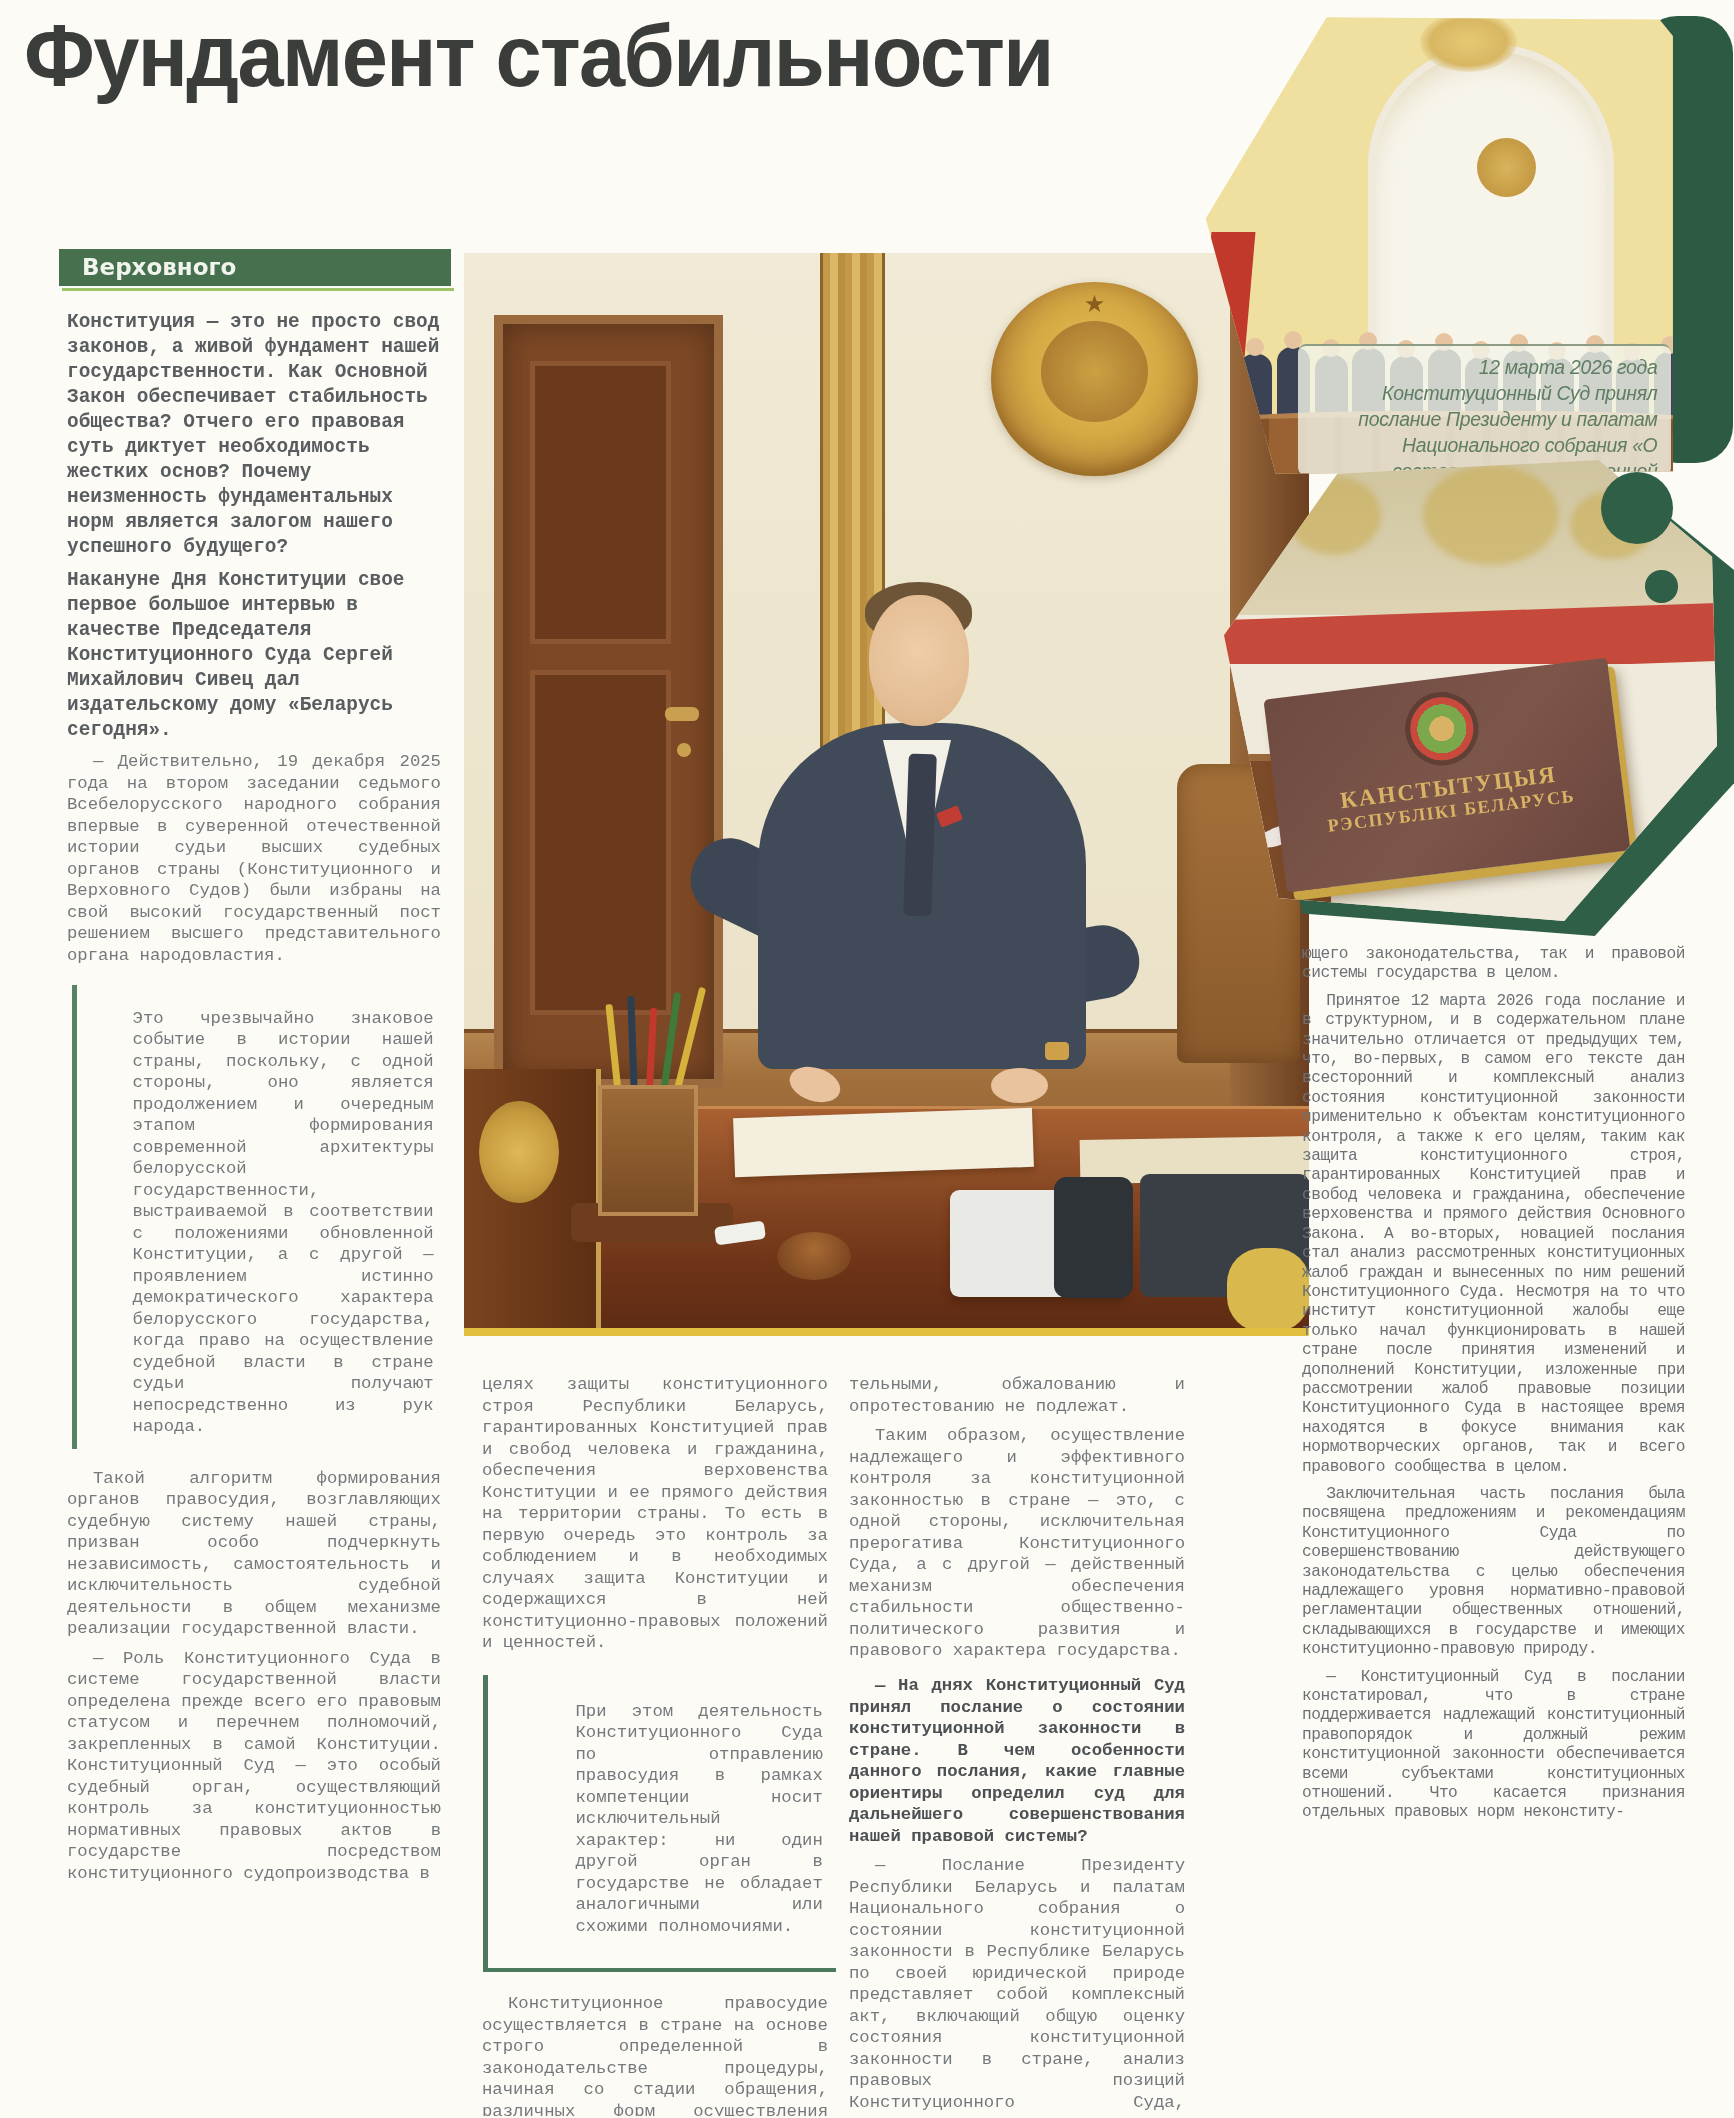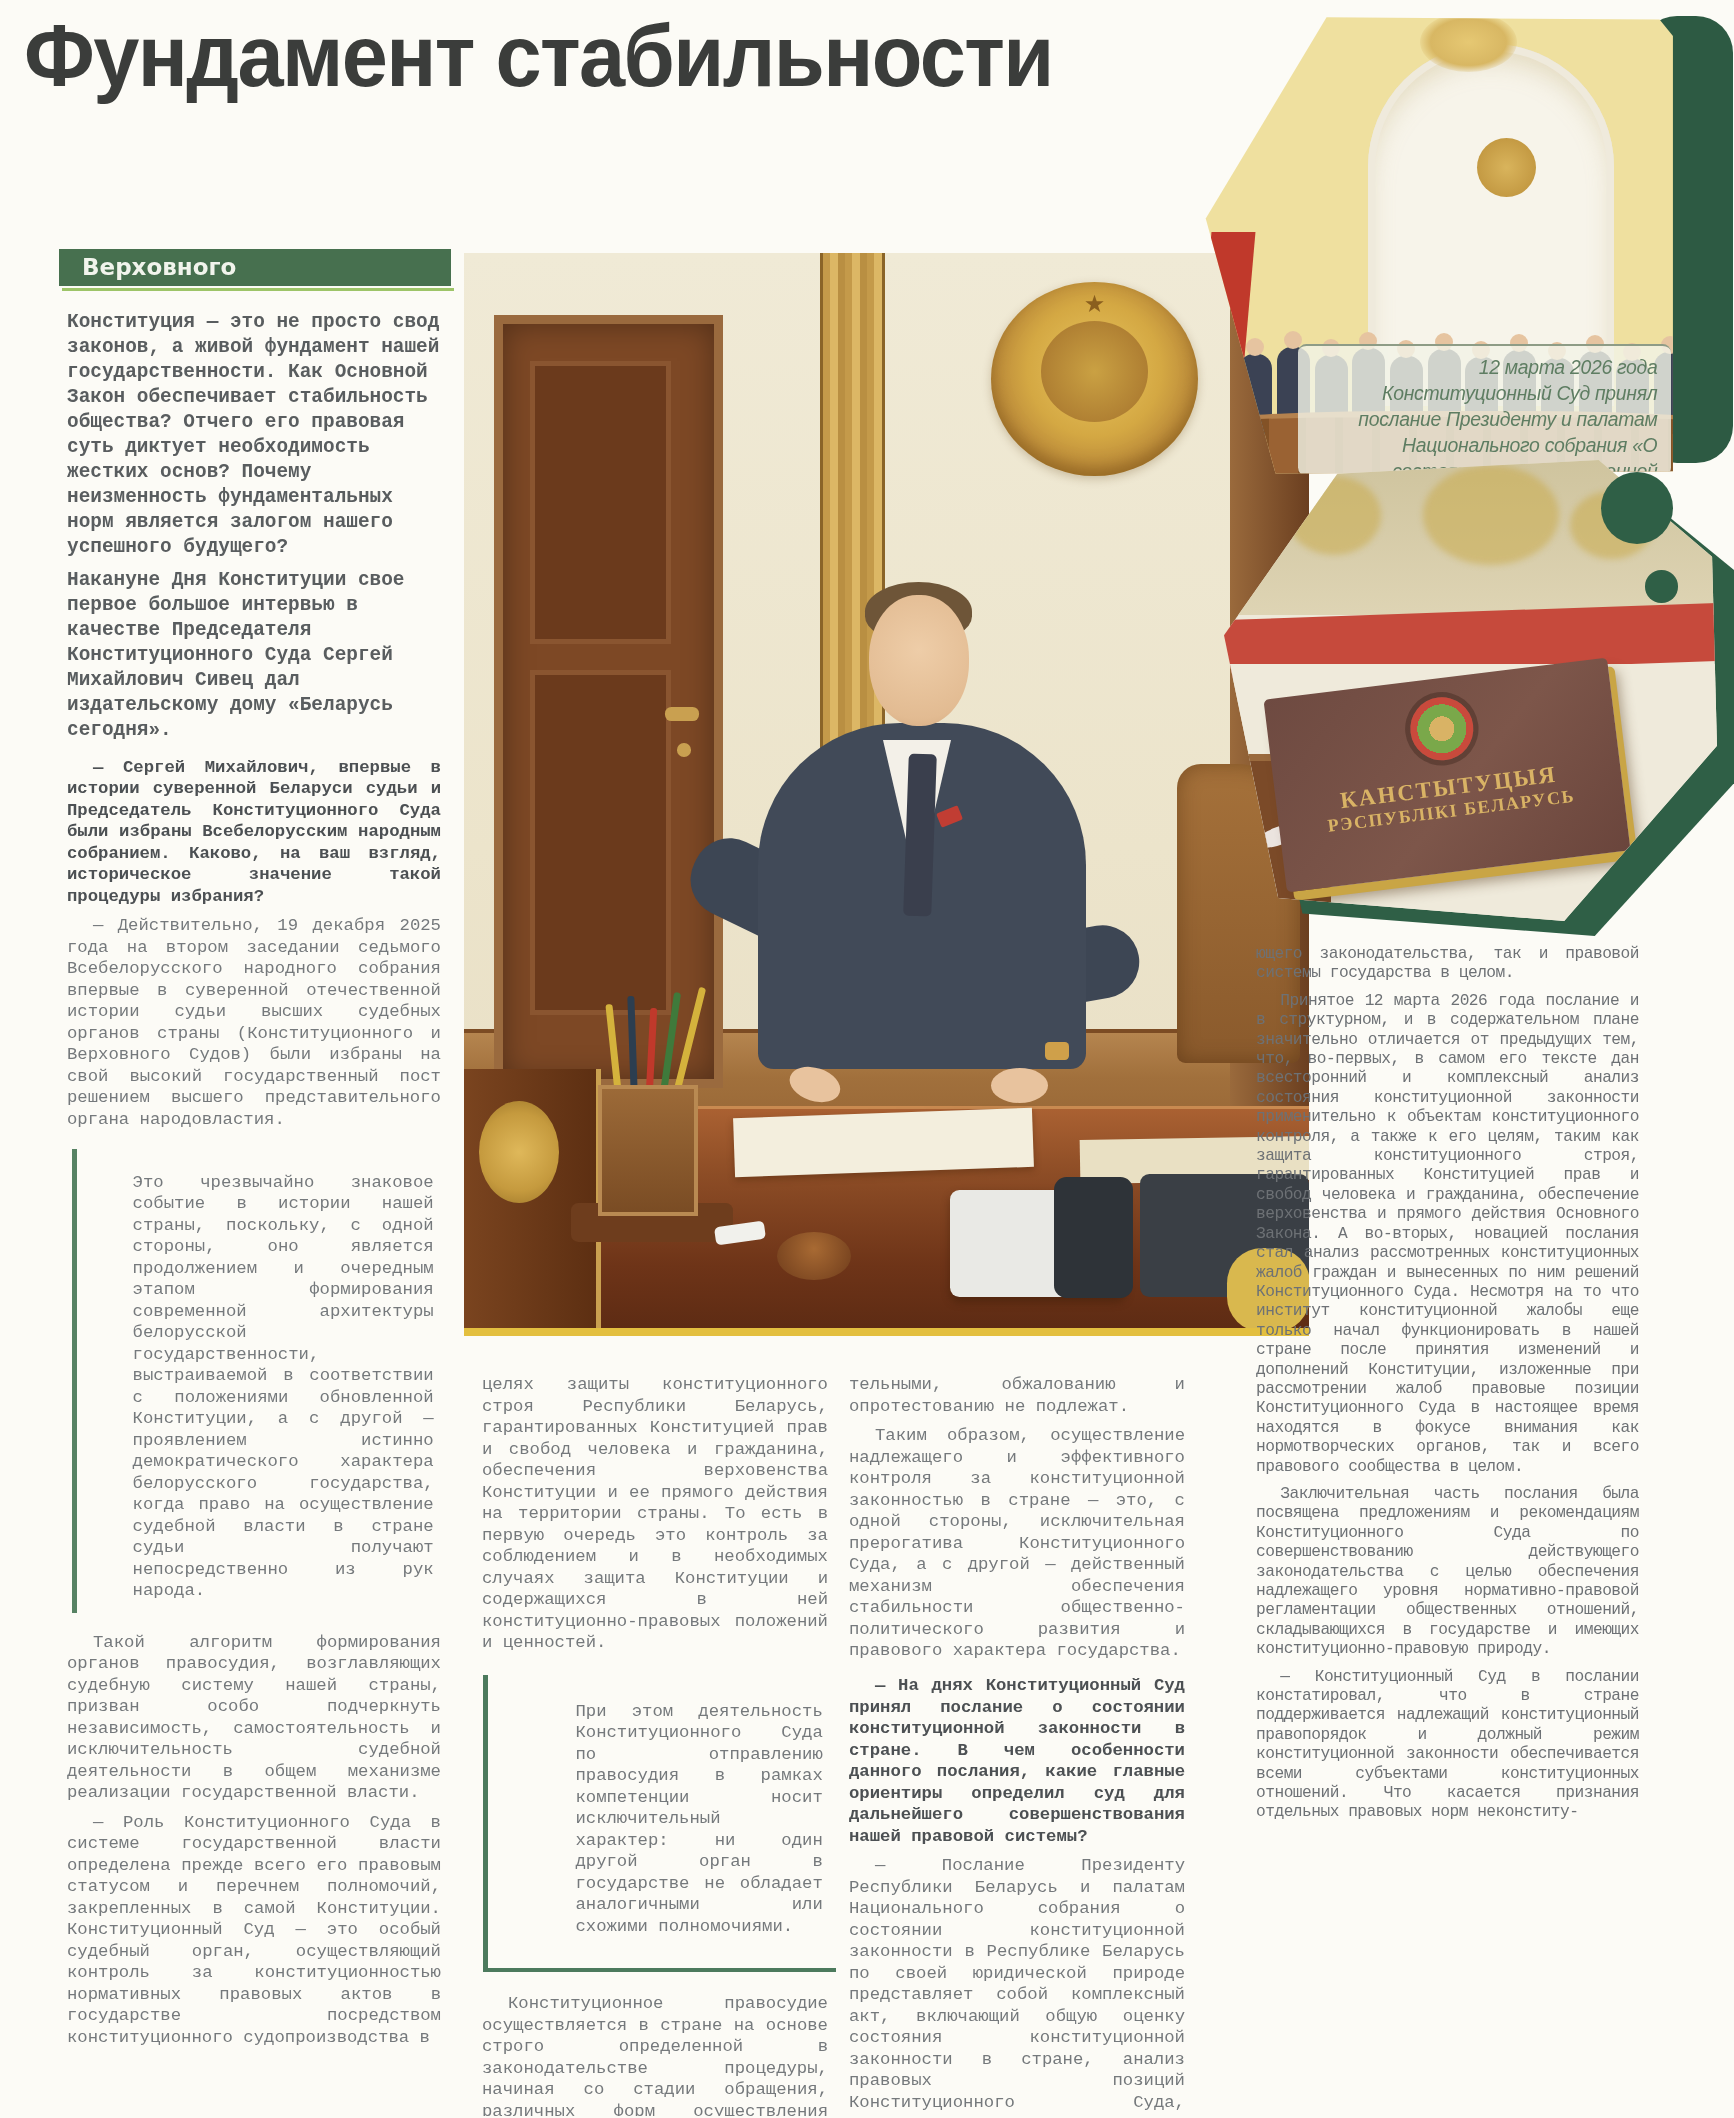--- a/index.html
+++ b/index.html
@@ -171,7 +171,6 @@
       <p>Конституция — это не просто свод законов, а живой фундамент нашей государственности. Как Основной Закон обеспечивает стабильность общества? Отчего его правовая суть диктует необходимость жестких основ? Почему неизменность фундаментальных норм является залогом нашего успешного будущего?</p>
       <p>Накануне Дня Конституции свое первое большое интервью в качестве Председателя Конституционного Суда Сергей Михайлович Сивец дал издательскому дому «Беларусь сегодня».</p>
     </div>
-    <p class="q">— Сергей Михайлович, впервые в истории суверенной Беларуси судьи и Председатель Конституционного Суда были избраны Всебелорусским народным собранием. Каково, на ваш взгляд, историческое значение такой процедуры избрания?</p>
     <p class="a">— Действительно, 19 декабря 2025 года на втором заседании седьмого Всебелорусского народного собрания впервые в суверенной отечественной истории судьи высших судебных органов страны (Конституционного и Верховного Судов) были избраны на свой высокий государственный пост решением высшего представительного органа народовластия.</p>
     <div class="quote1">
       <p>Это чрезвычайно знаковое событие в истории нашей страны, поскольку, с одной стороны, оно является продолжением и очередным этапом формирования современной архитектуры белорусской государственности, выстраиваемой в соответствии с положениями обновленной Конституции, а с другой — проявлением истинно демократического характера белорусского государства, когда право на осуществление судебной власти в стране судьи получают непосредственно из рук народа.</p>

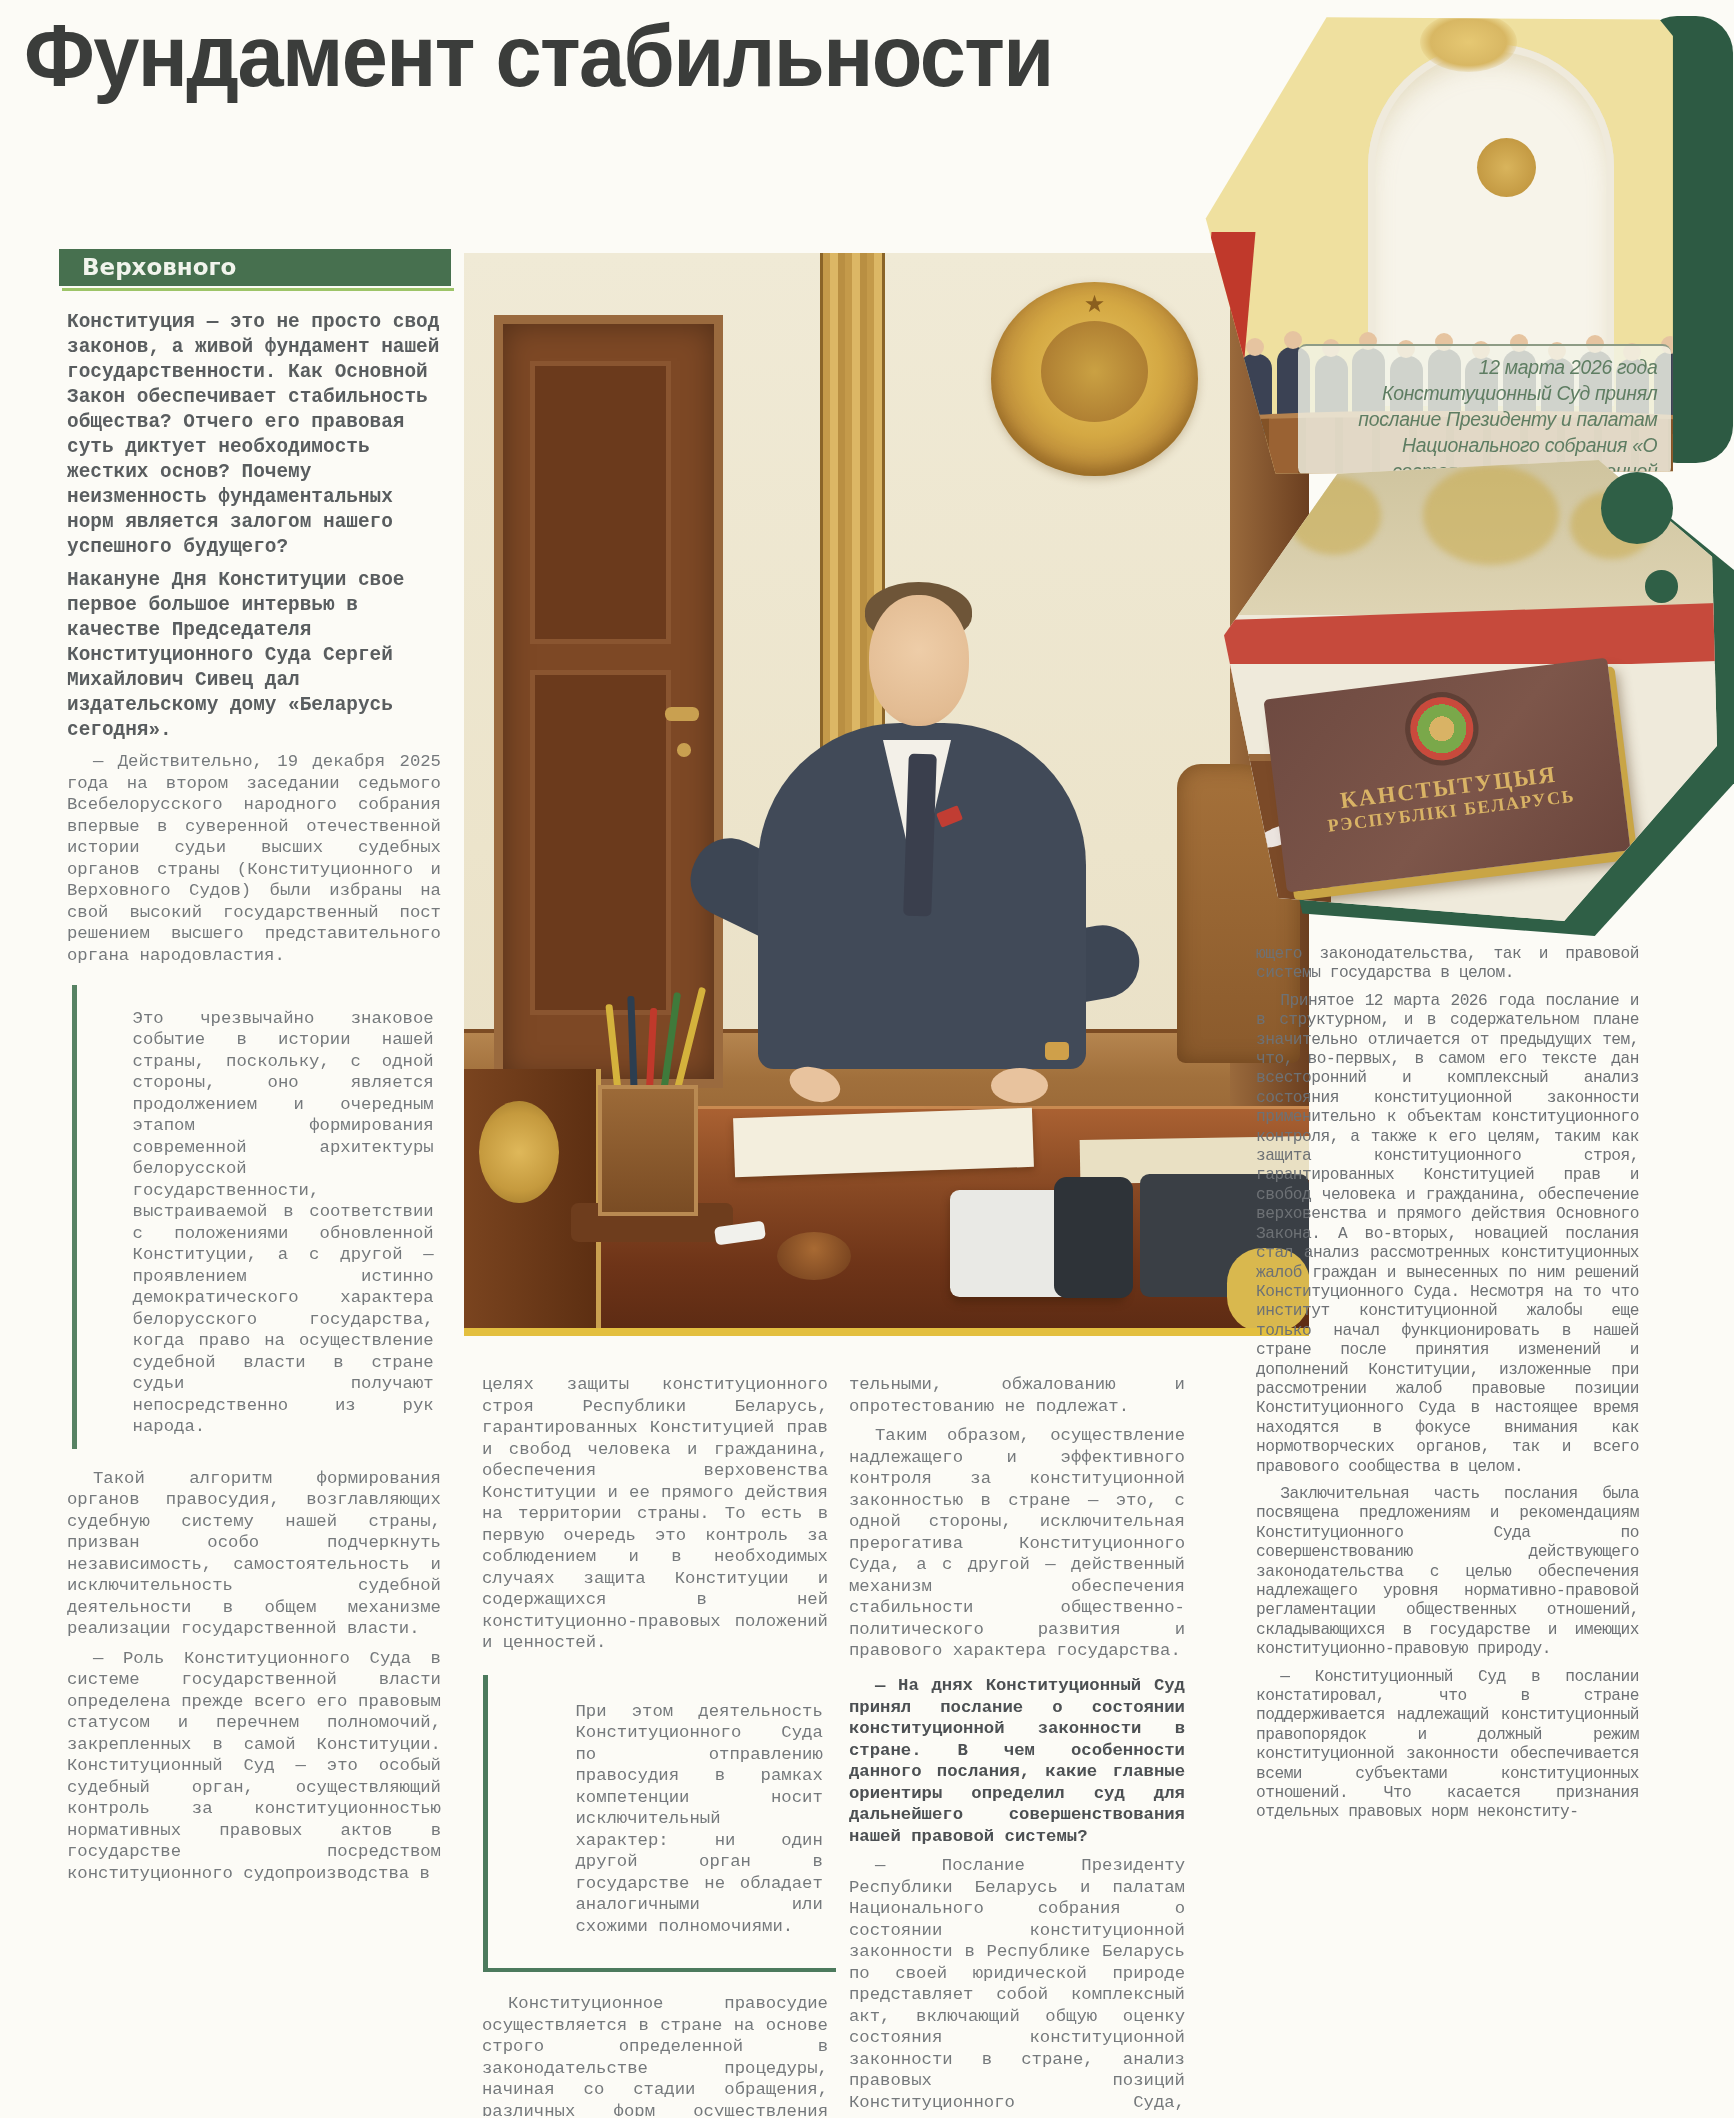--- a/index.html
+++ b/index.html
@@ -291,7 +291,7 @@
     <p class="a">— Послание Президенту Республики Беларусь и палатам Национального собрания о состоянии конституционной законности в Республике Беларусь по своей юридической природе представляет собой комплексный акт, включающий общую оценку состояния конституционной законности в стране, анализ правовых позиций Конституционного Суда, высказанных по результатам рассмотренных судом дел в 2025 году, выводы, предложения и рекомендации Конституционного Суда, в том числе в части совершенствования как действу-</p>
   </div>
 
-  <div class="col col4" style="left:1248px;top:937px;width:399px;height:1178px;">
+  <div class="col col4" style="left:1294px;top:937px;width:399px;height:1178px;">
     <p>ющего законодательства, так и правовой системы государства в целом.</p>
     <p class="ind">Принятое 12 марта 2026 года послание и в структурном, и в содержательном плане значительно отличается от предыдущих тем, что, во-первых, в самом его тексте дан всесторонний и комплексный анализ состояния конституционной законности применительно к объектам конституционного контроля, а также к его целям, таким как защита конституционного строя, гарантированных Конституцией прав и свобод человека и гражданина, обеспечение верховенства и прямого действия Основного Закона. А во-вторых, новацией послания стал анализ рассмотренных конституционных жалоб граждан и вынесенных по ним решений Конституционного Суда. Несмотря на то что институт конституционной жалобы еще только начал функционировать в нашей стране после принятия изменений и дополнений Конституции, изложенные при рассмотрении жалоб правовые позиции Конституционного Суда в настоящее время находятся в фокусе внимания как нормотворческих органов, так и всего правового сообщества в целом.</p>
     <p class="ind">Заключительная часть послания была посвящена предложениям и рекомендациям Конституционного Суда по совершенствованию действующего законодательства с целью обеспечения надлежащего уровня нормативно-правовой регламентации общественных отношений, складывающихся в государстве и имеющих конституционно-правовую природу.</p>

